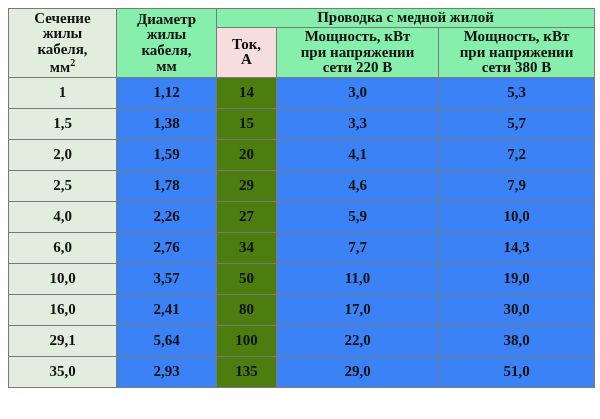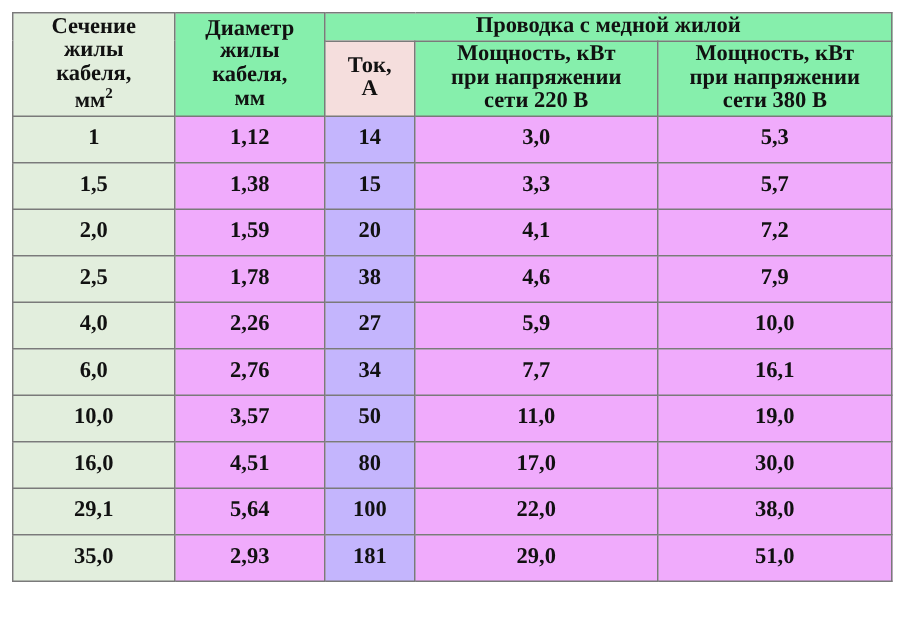--- a/index.html
+++ b/index.html
@@ -52,7 +52,7 @@
     background: #e2eedd;
   }
   .c-blue {
-    background: #f0abfc;
+    background: #3b82f6;
   }
   .c-pink {
     background: #c4b5fd;

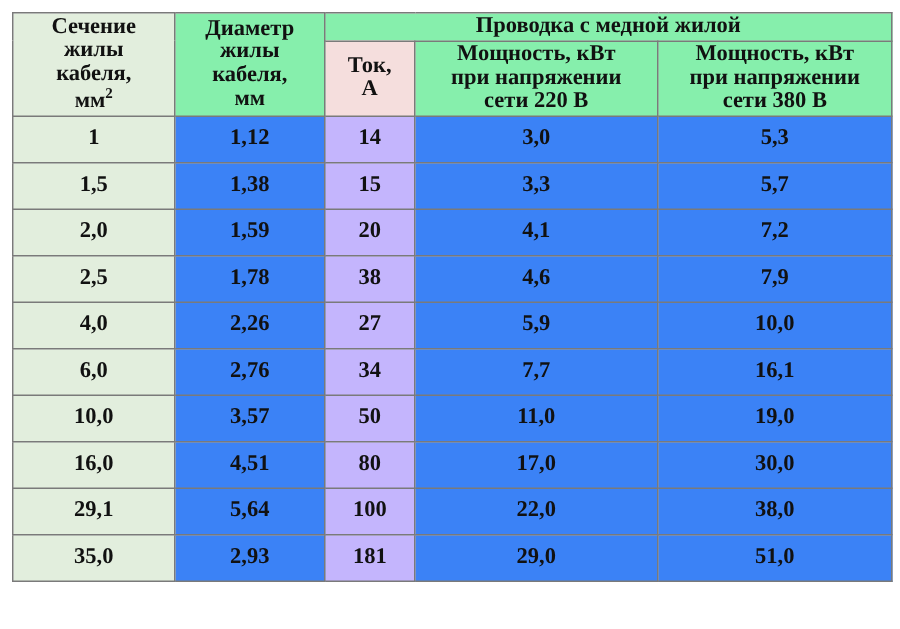--- a/index.html
+++ b/index.html
@@ -55,7 +55,7 @@
     background: #3b82f6;
   }
   .c-pink {
-    background: #c4b5fd;
+    background: #4d7c0f;
   }
   .col-section { width: 108px; }
   .col-diam    { width: 100px; }

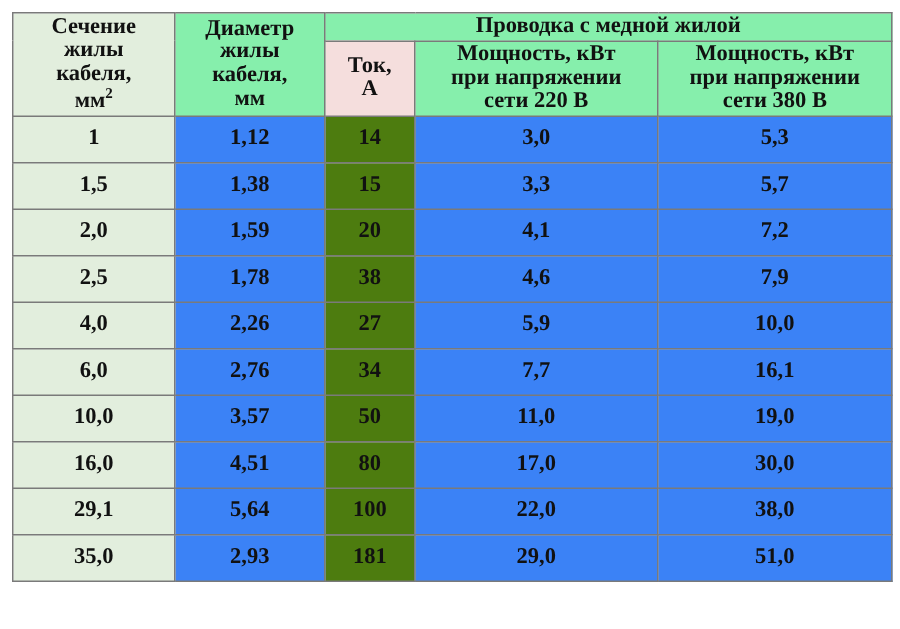--- a/index.html
+++ b/index.html
@@ -144,7 +144,7 @@
       <tr>
         <td class="c-green">2,5</td>
         <td class="c-blue">1,78</td>
-        <td class="c-pink">38</td>
+        <td class="c-pink">29</td>
         <td class="c-blue">4,6</td>
         <td class="c-blue">7,9</td>
       </tr>

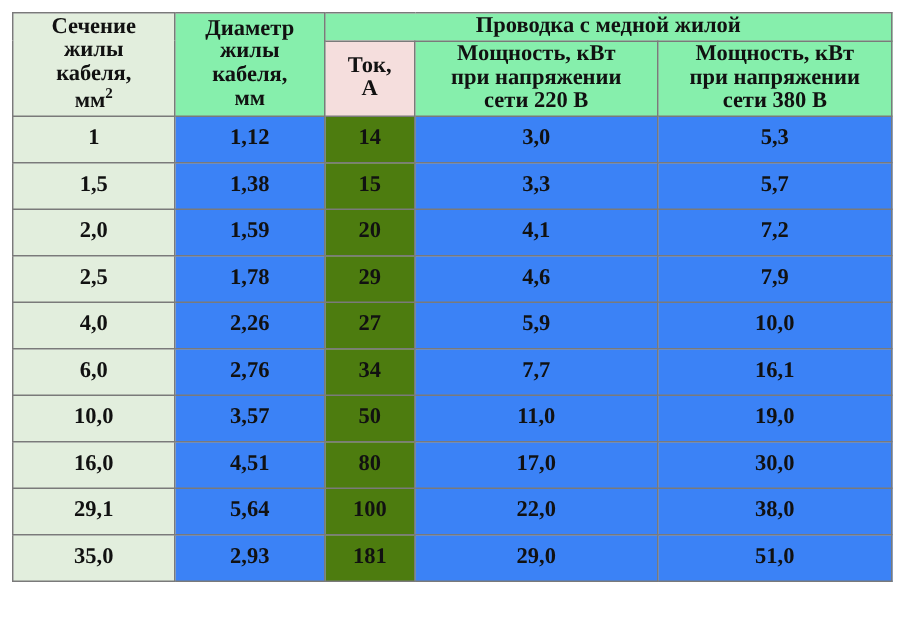--- a/index.html
+++ b/index.html
@@ -160,7 +160,7 @@
         <td class="c-blue">2,76</td>
         <td class="c-pink">34</td>
         <td class="c-blue">7,7</td>
-        <td class="c-blue">16,1</td>
+        <td class="c-blue">14,3</td>
       </tr>
       <tr>
         <td class="c-green">10,0</td>

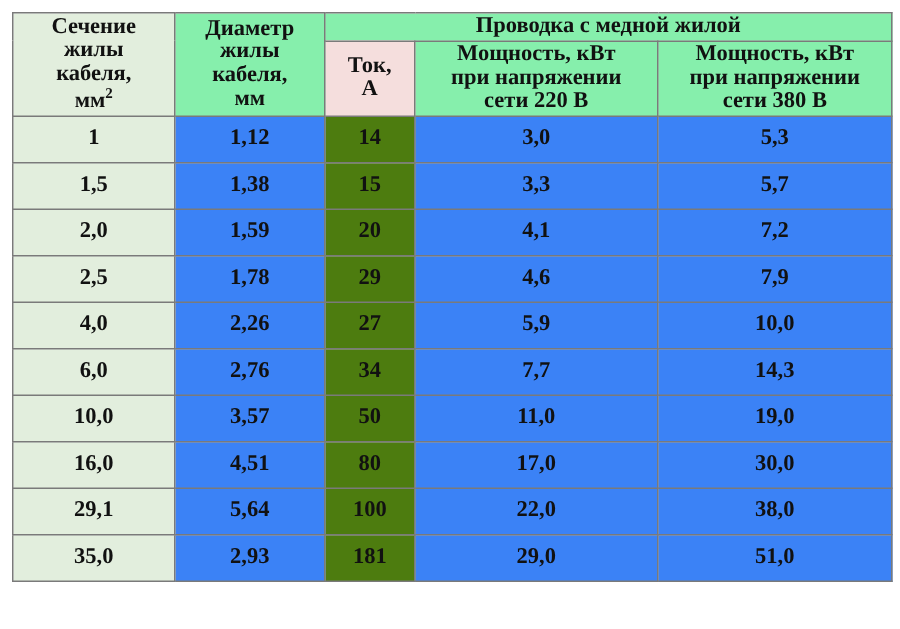--- a/index.html
+++ b/index.html
@@ -171,7 +171,7 @@
       </tr>
       <tr>
         <td class="c-green">16,0</td>
-        <td class="c-blue">4,51</td>
+        <td class="c-blue">2,41</td>
         <td class="c-pink">80</td>
         <td class="c-blue">17,0</td>
         <td class="c-blue">30,0</td>

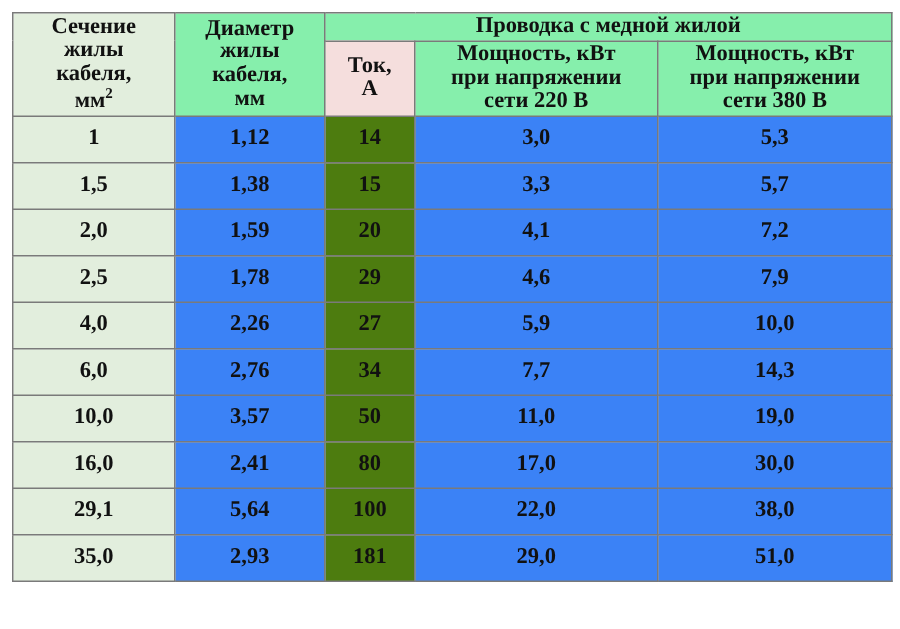--- a/index.html
+++ b/index.html
@@ -186,7 +186,7 @@
       <tr>
         <td class="c-green">35,0</td>
         <td class="c-blue">2,93</td>
-        <td class="c-pink">181</td>
+        <td class="c-pink">135</td>
         <td class="c-blue">29,0</td>
         <td class="c-blue">51,0</td>
       </tr>

